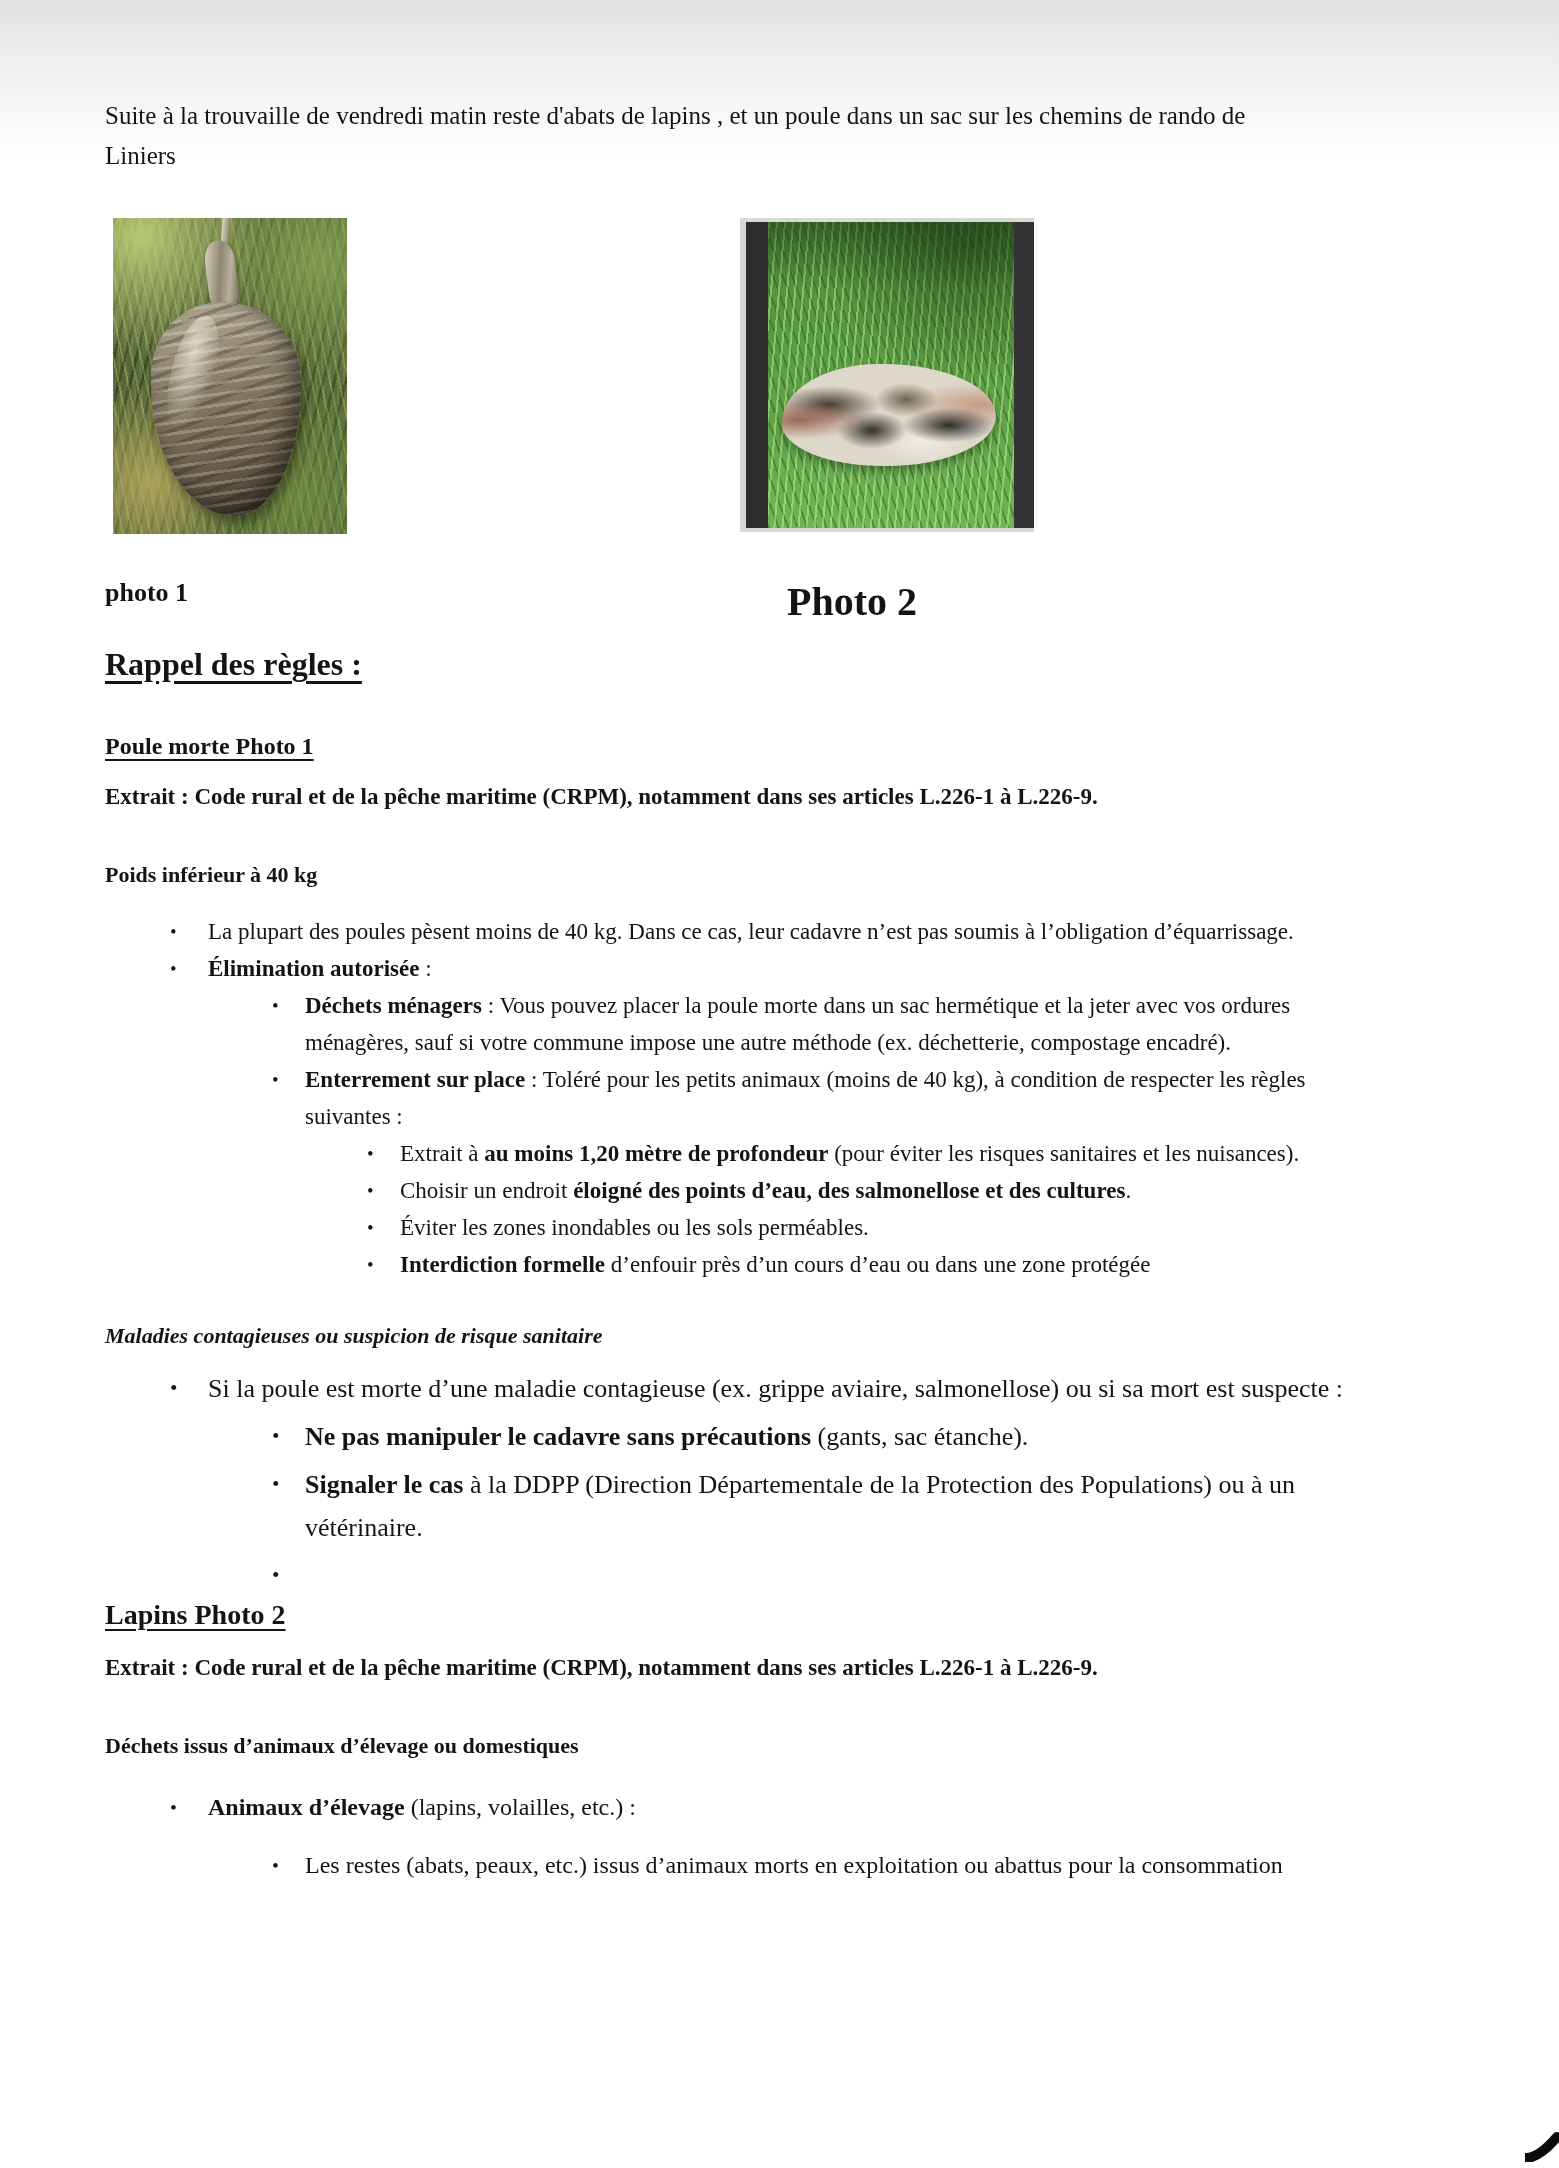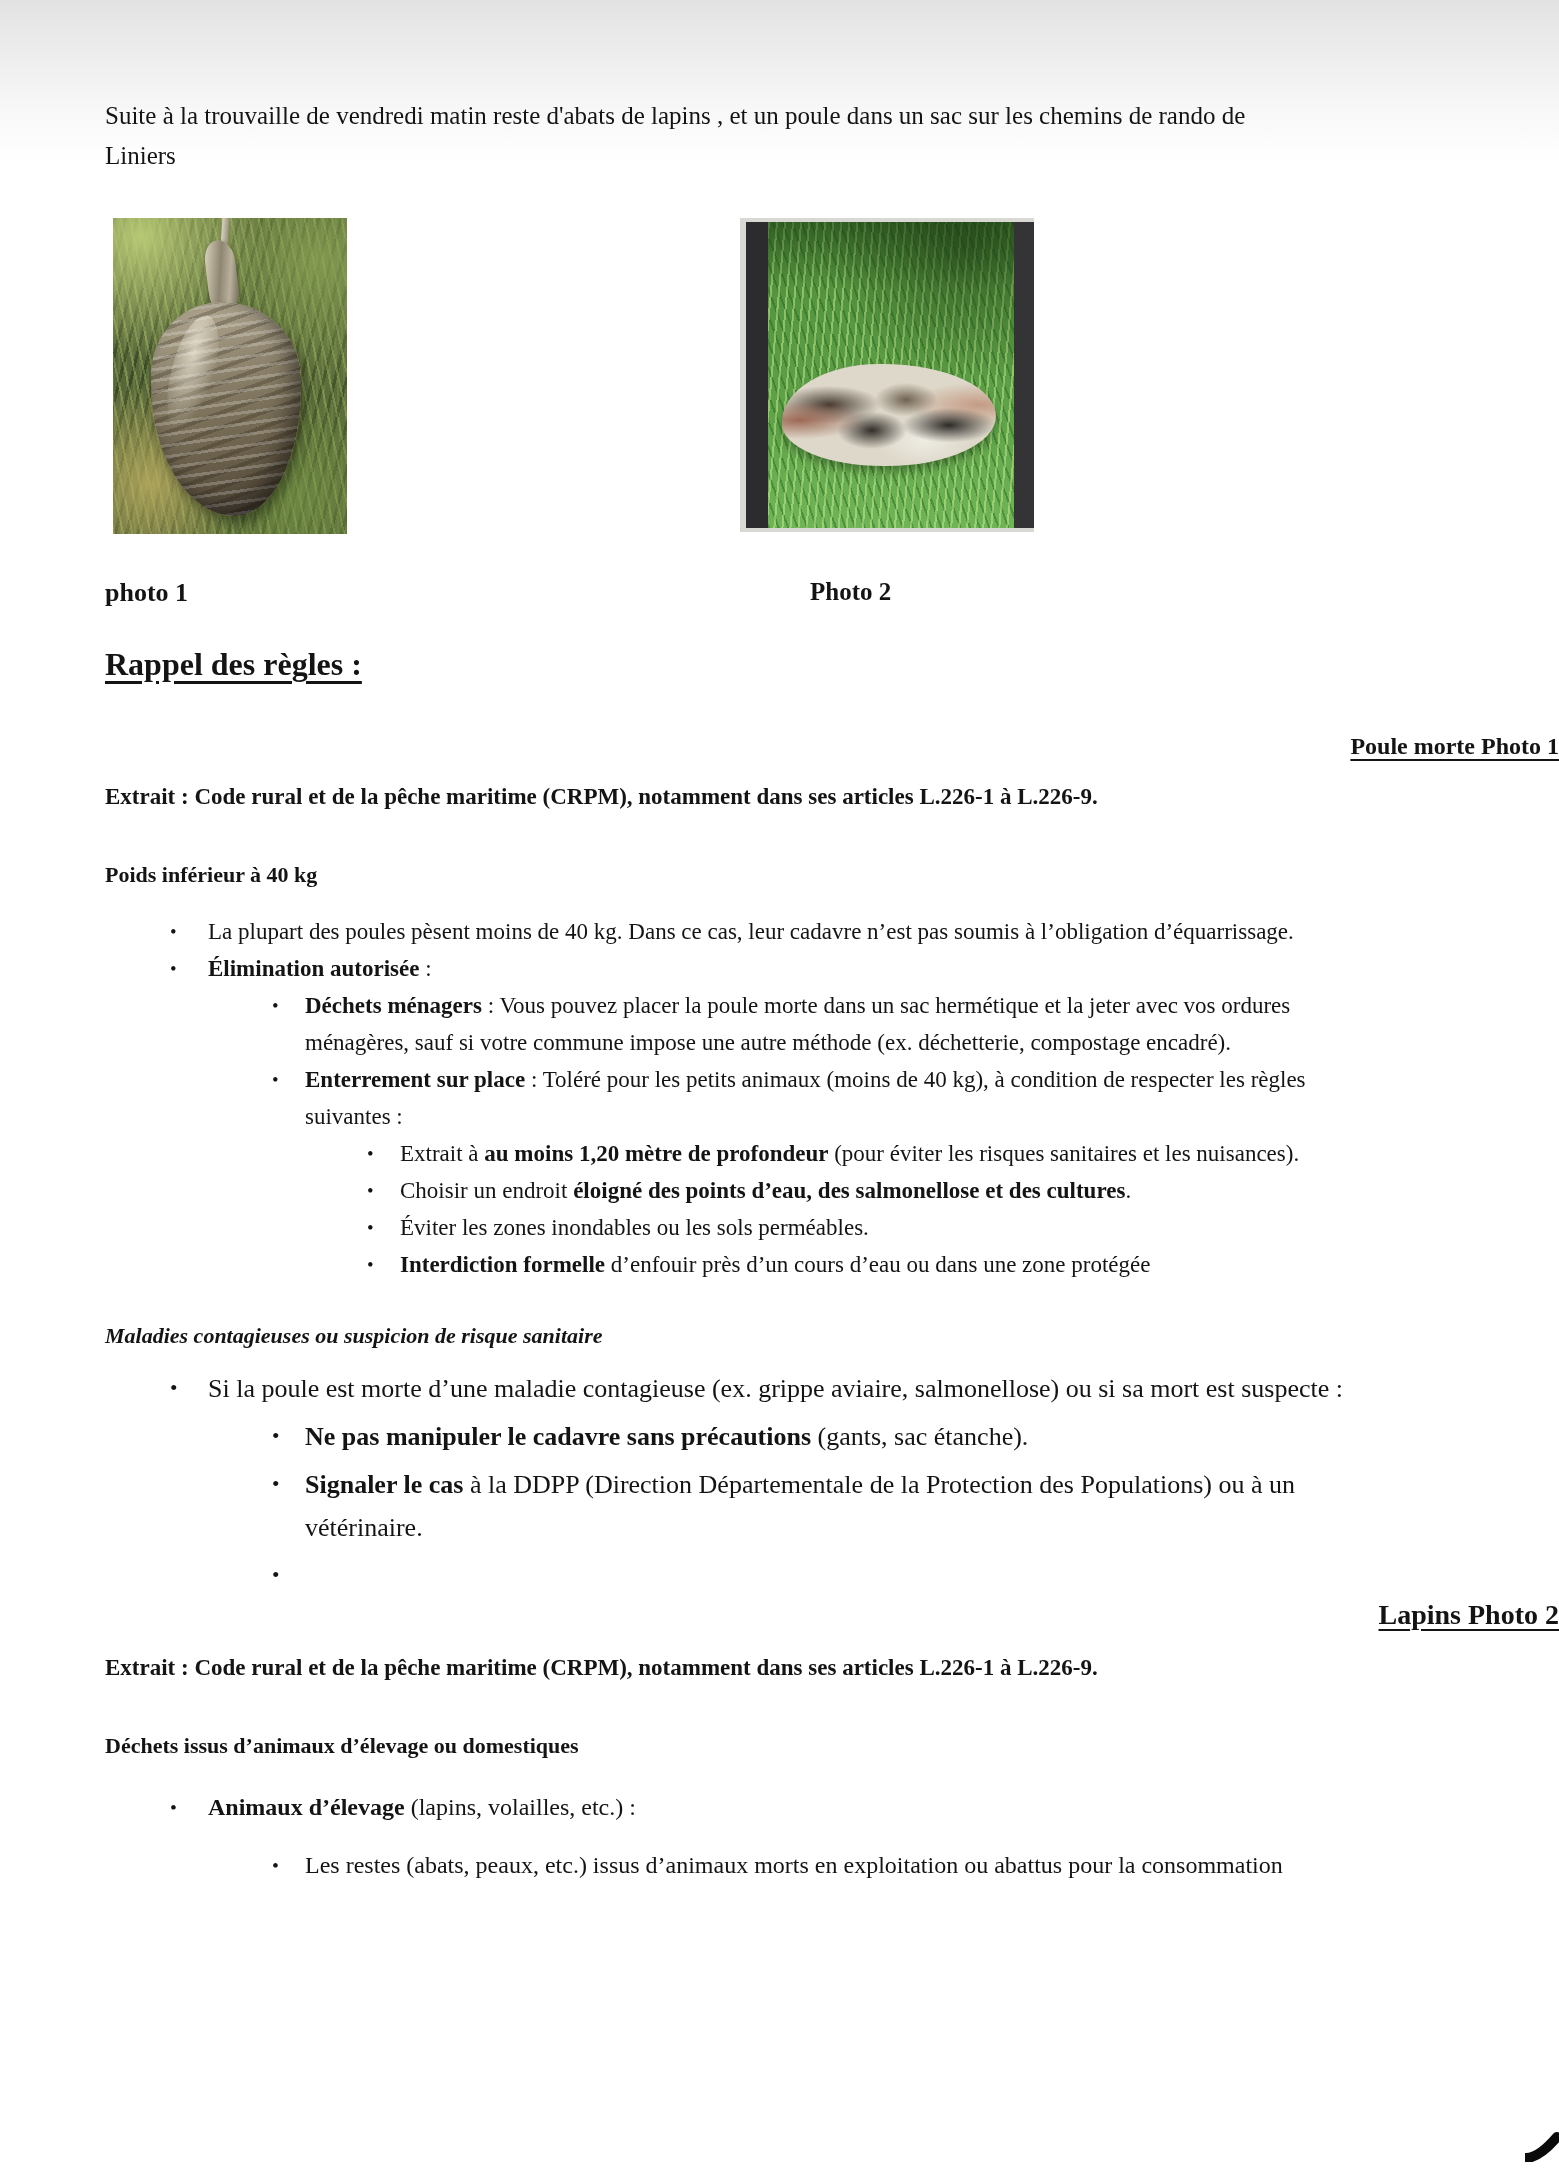--- a/index.html
+++ b/index.html
@@ -96,7 +96,7 @@
   .captions{position:relative;margin-top:44px;height:44px;text-decoration:underline;}
   .cap{position:absolute;top:0;font-weight:bold;}
   .cap1{left:105px;font-size:26px;}
-  .cap2{left:810px;font-size:25px;}
+  .cap2{left:787px;font-size:40px;}
   
   .h-rappel{
     margin:24px 0 0 105px;font-size:32px;font-weight:bold;

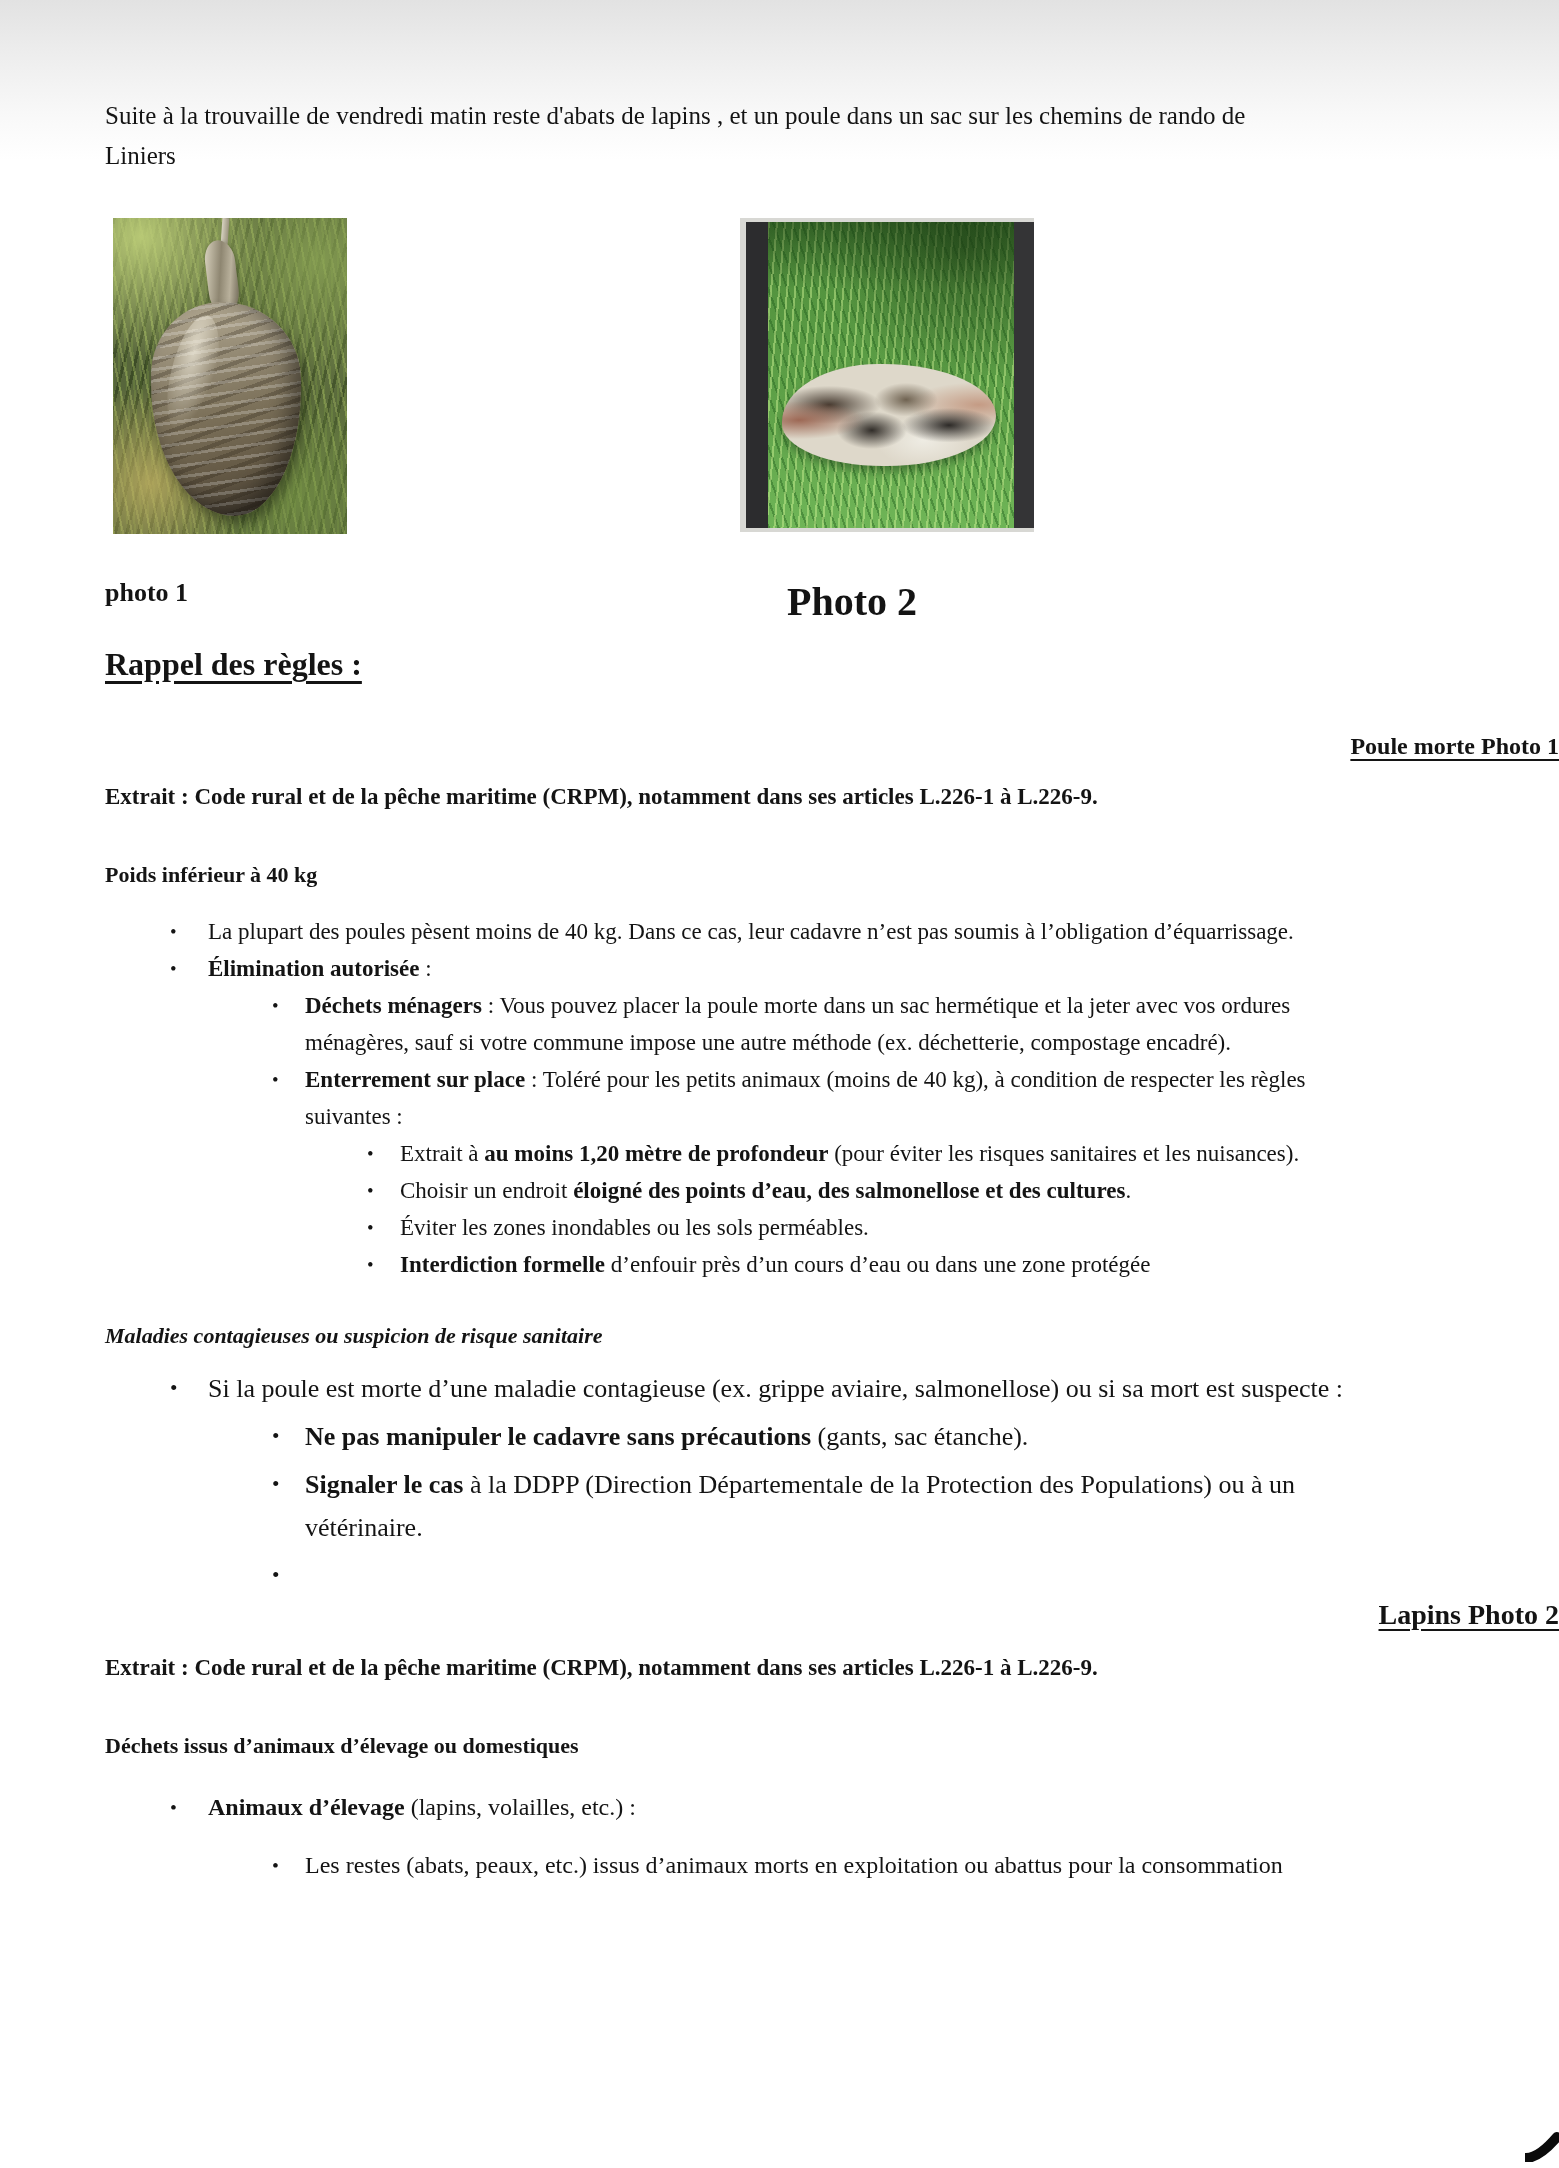--- a/index.html
+++ b/index.html
@@ -104,7 +104,7 @@
   }
   .h-section{
     margin:50px 0 0 105px;font-size:24px;font-weight:bold;
-    text-decoration:underline;text-underline-offset:5px;text-decoration-thickness:2px;text-align:right;
+    text-decoration:underline;text-underline-offset:5px;text-decoration-thickness:2px;
   }
   .h-section.lg{font-size:28px;}
   .extrait{margin:24px 0 0 105px;font-size:23px;font-weight:bold;}

